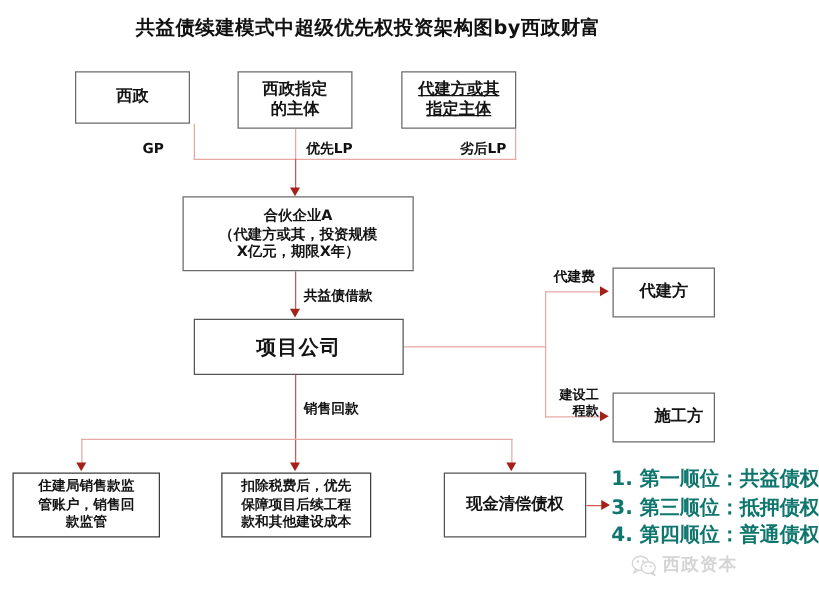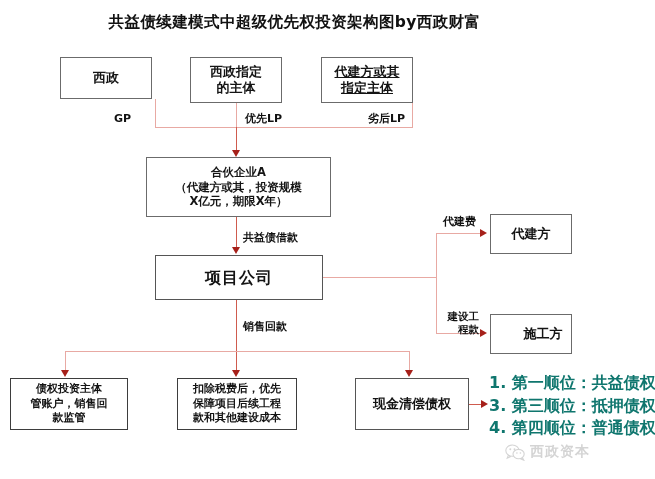--- a/index.html
+++ b/index.html
@@ -188,7 +188,7 @@
   <div class="arrow down" style="left:405px; top:370px;"></div>
 
   <div class="box smaller thin" style="left:10px; top:378px; width:118px; height:52px;">
-    <span class="txt">债权投资主体
+    <span class="txt">住建局销售款监
 管账户，销售回
 款监管</span>
   </div>

